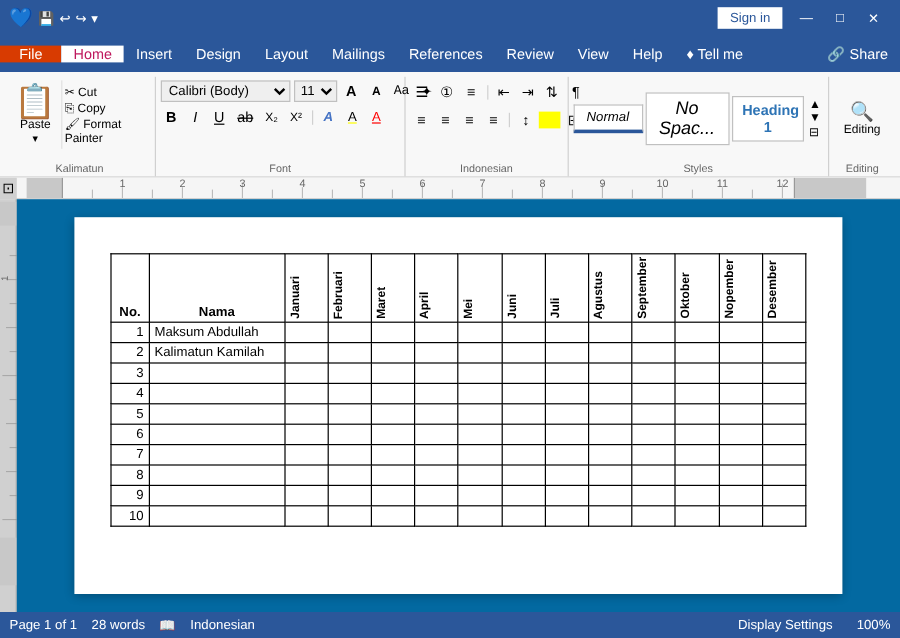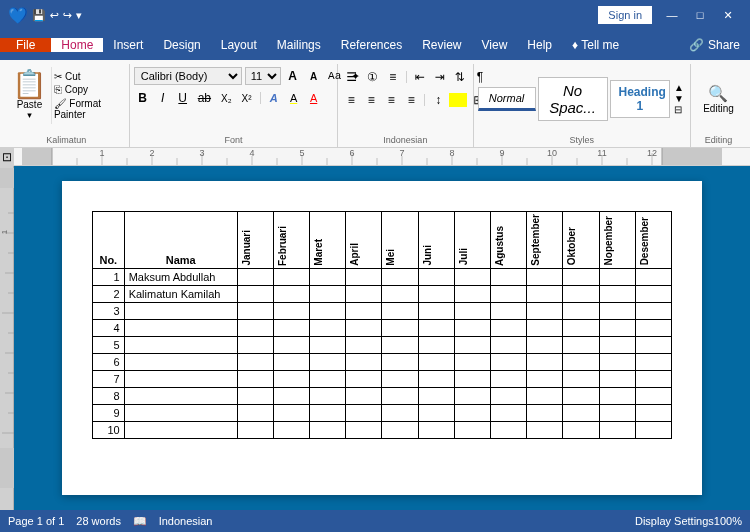--- a/index.html
+++ b/index.html
@@ -139,7 +139,7 @@
       padding: 0 8px; font-size: 11px;
     }
     .status-left { display: flex; align-items: center; gap: 12px; }
-    .status-right { display: flex; align-items: center; gap: 0; }
+    .status-right { display: flex; align-items: center; gap: 20px; }
 
     
     #left-ruler {

